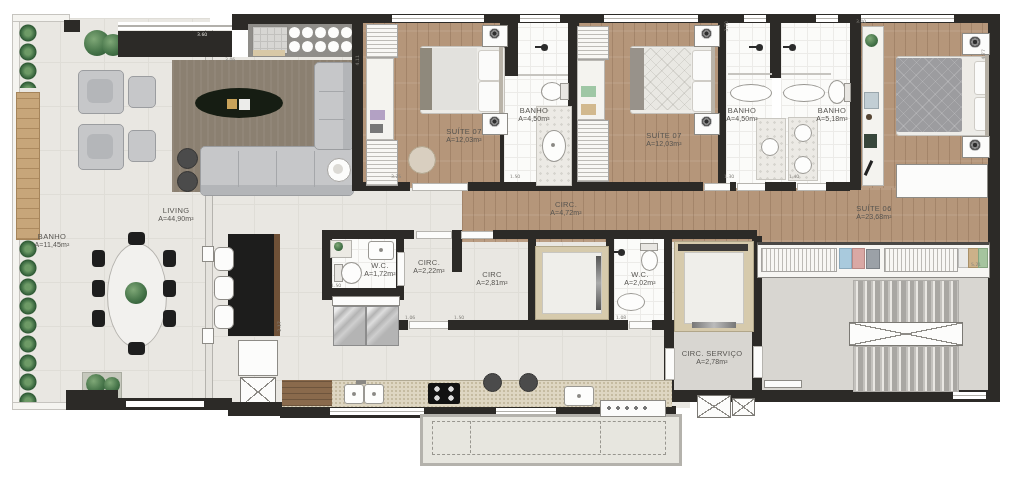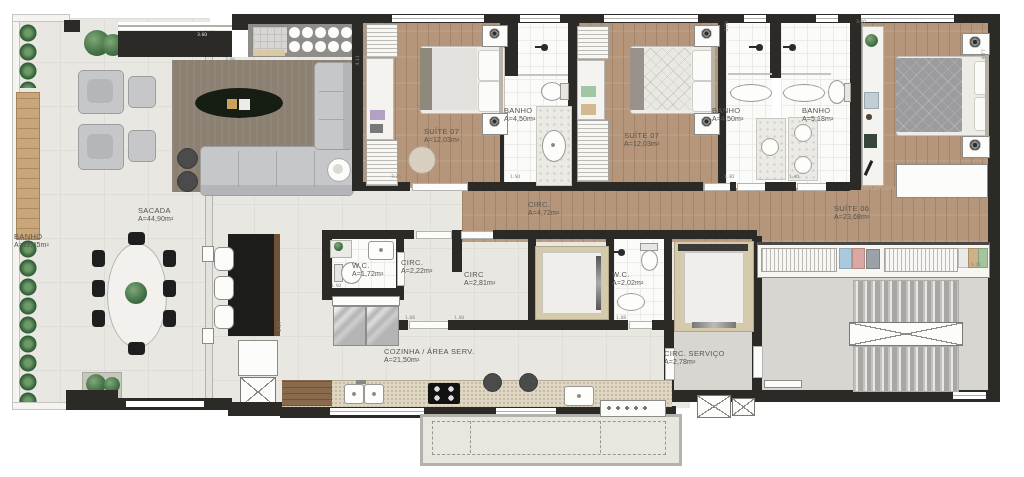--- a/index.html
+++ b/index.html
@@ -42,7 +42,7 @@
   .shead{position:absolute;width:7px;height:7px;border-radius:50%;background:#2b2b2b}
   .sarm{position:absolute;background:#2b2b2b}
   .glassline{position:absolute;background:#c6c4bf}
-  .lbl{position:absolute;text-align:left;color:#55534f;font:400 7.5px/1.25 "Liberation Sans",sans-serif;letter-spacing:.35px}
+  .lbl{position:absolute;text-align:center;color:#55534f;font:400 7.5px/1.25 "Liberation Sans",sans-serif;letter-spacing:.35px}
   .lbl .rn{display:block}
   .lbl .ar{display:block;font-size:7px;letter-spacing:.1px}
   .dim{position:absolute;color:#85837e;font:400 4.6px/1 "DejaVu Sans",sans-serif;white-space:nowrap}

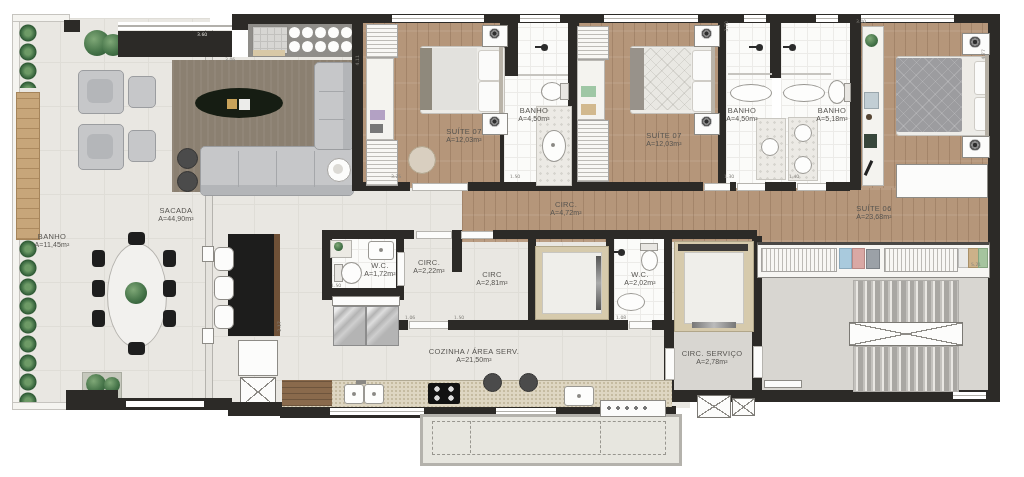--- a/index.html
+++ b/index.html
@@ -361,7 +361,7 @@
       <span class="ar">A=11,45m²</span>
     </div>
   <div class="lbl" style="left:138px;top:206px;width:76px">
-      <span class="rn">SACADA</span>
+      <span class="rn">LIVING</span>
       <span class="ar">A=44,90m²</span>
     </div>
   <div class="lbl" style="left:424px;top:127px;width:80px">

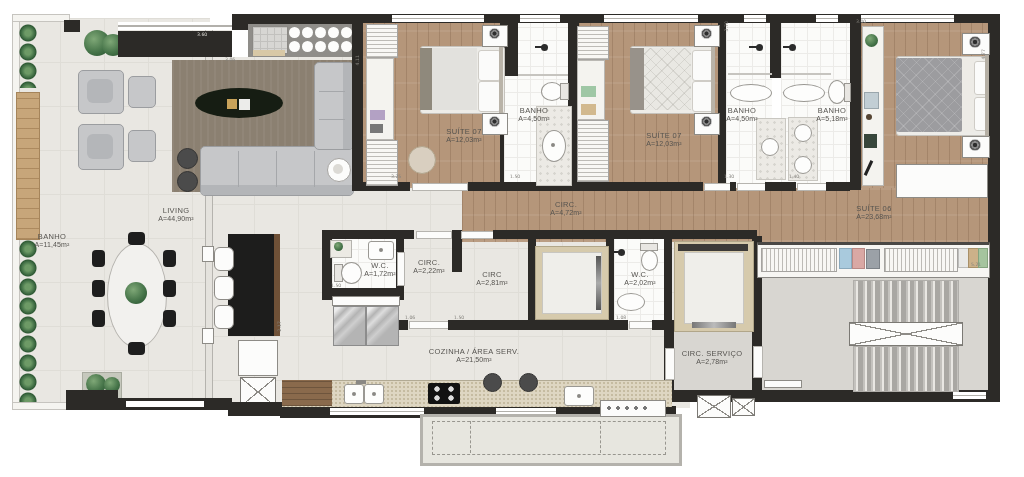--- a/index.html
+++ b/index.html
@@ -408,10 +408,6 @@
       <span class="rn">W.C.</span>
       <span class="ar">A=2,02m²</span>
     </div>
-  <div class="lbl" style="left:384px;top:347px;width:180px">
-      <span class="rn">COZINHA / ÁREA SERV.</span>
-      <span class="ar">A=21,50m²</span>
-    </div>
   <div class="lbl" style="left:664px;top:349px;width:96px">
       <span class="rn">CIRC. SERVIÇO</span>
       <span class="ar">A=2,78m²</span>

